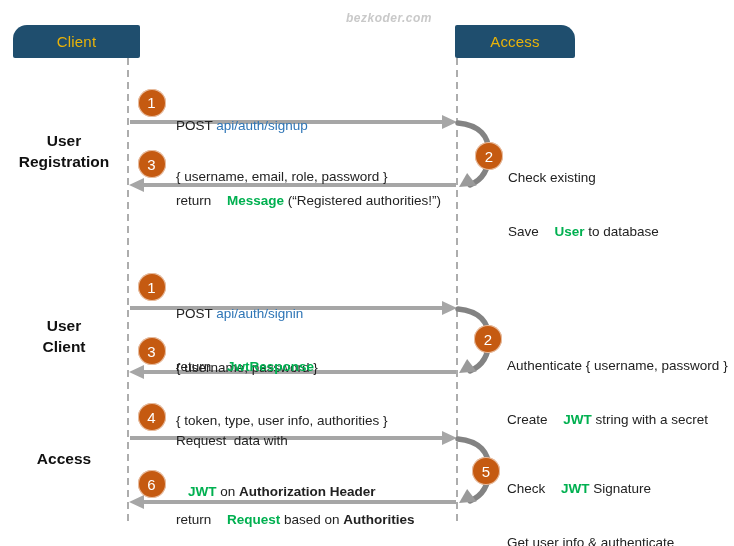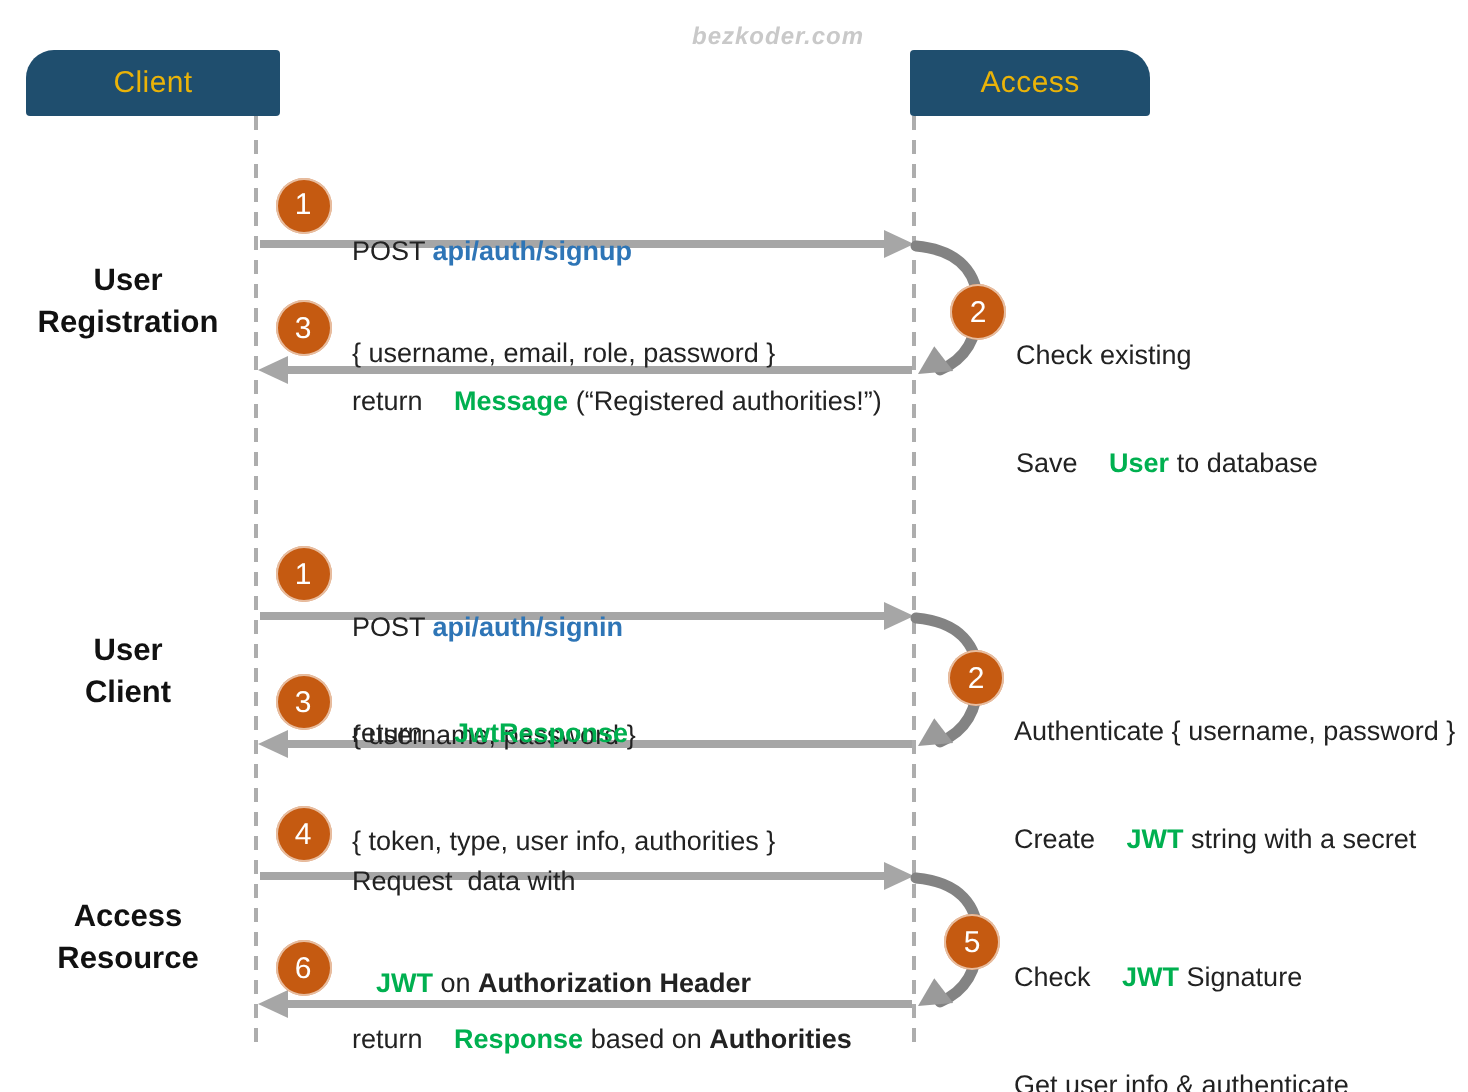--- a/index.html
+++ b/index.html
@@ -27,7 +27,7 @@
   }
   .msg span{white-space:pre-wrap;}
   .lh17{line-height:17px;}
-  .seg-blue{color:#2E75B6;font-weight:bold;}
+  .seg-blue{color:#2E75B6;}
   .seg-green{color:#00B050;font-weight:700;margin-left:12px;}
   .seg-bold{font-weight:700;}
   .step-circle{

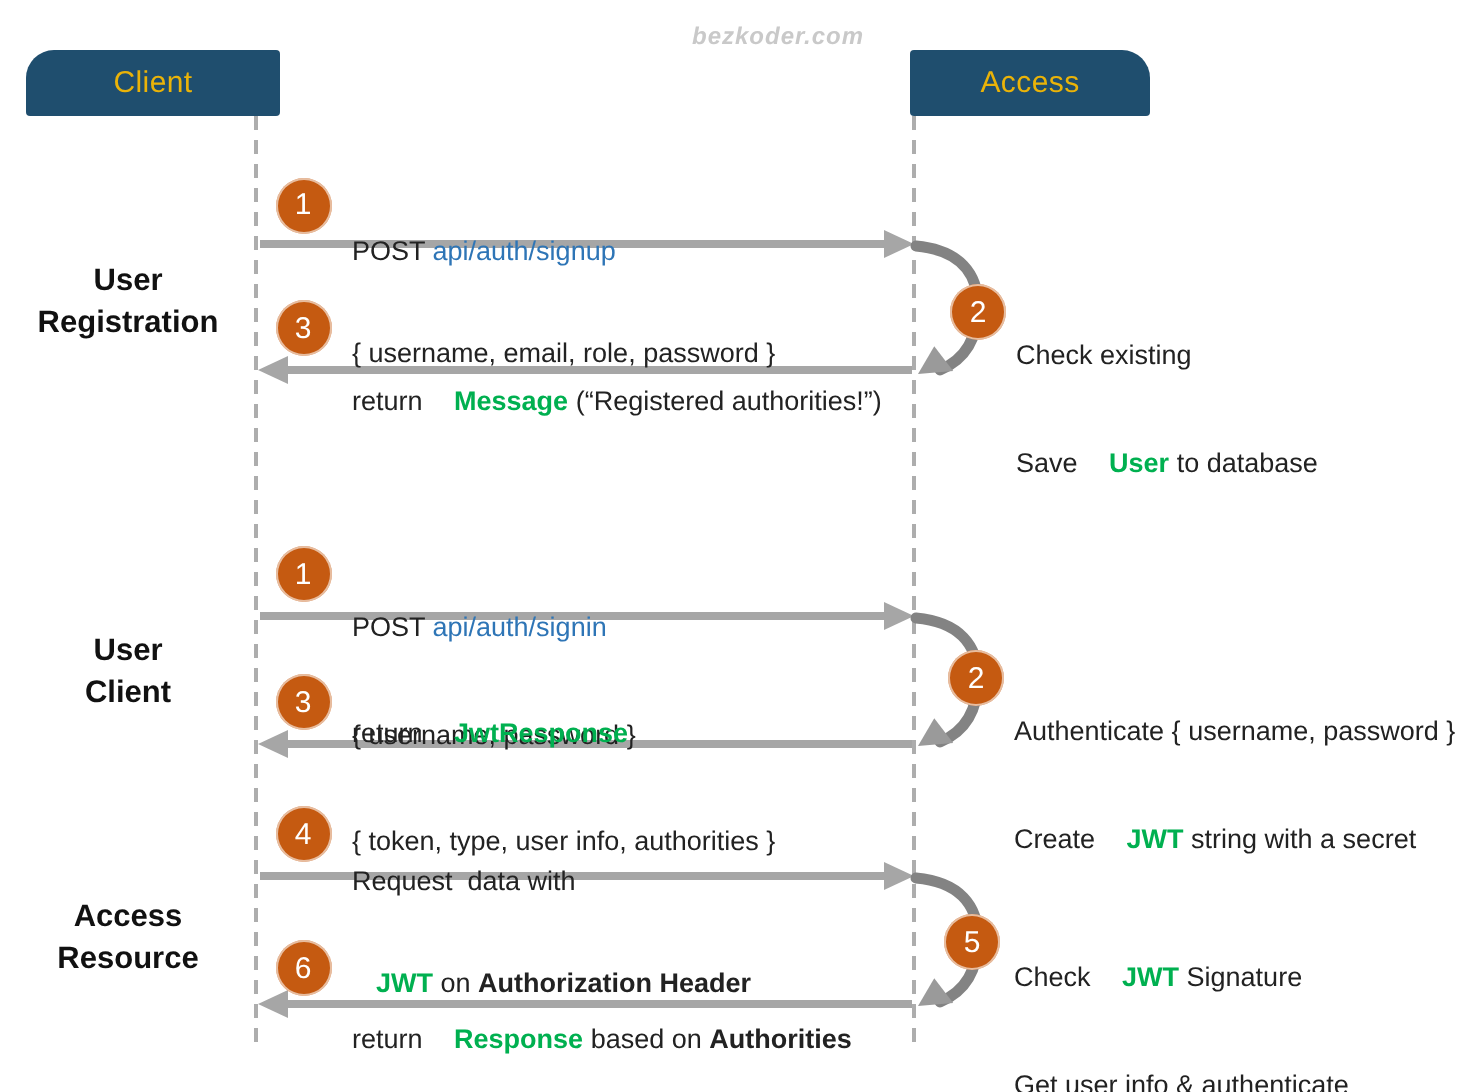--- a/index.html
+++ b/index.html
@@ -92,7 +92,6 @@
   </div>
   <div class="section-label" style="top:448px">
     <div>Access</div>
-    <div>Resource</div>
   </div>
 
   <div class="step-circle" style="left:137.5px;top:88.5px">

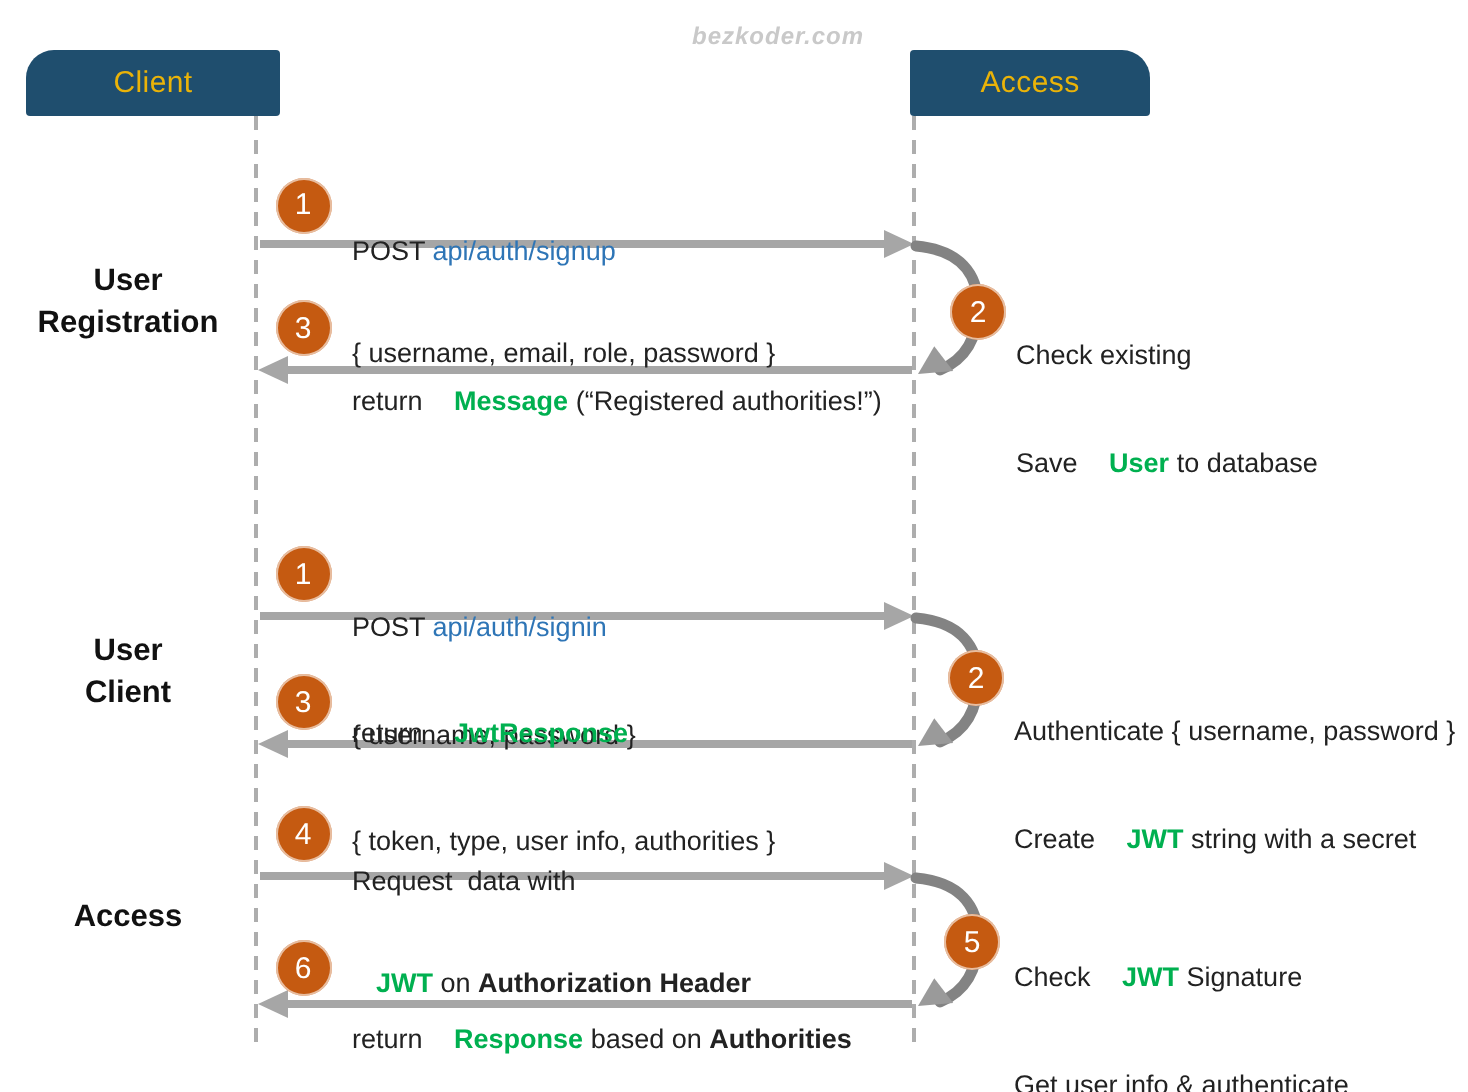--- a/index.html
+++ b/index.html
@@ -162,7 +162,7 @@
     <span>6</span>
   </div>
   <div class="msg" style="left:176px;top:475px">
-    <div><span>return </span><span class="seg-green">Response</span><span> based on </span><span class="seg-bold">Authorities</span></div>
+    <div><span>return </span><span class="seg-green">Request</span><span> based on </span><span class="seg-bold">Authorities</span></div>
   </div>
 
 </div>

